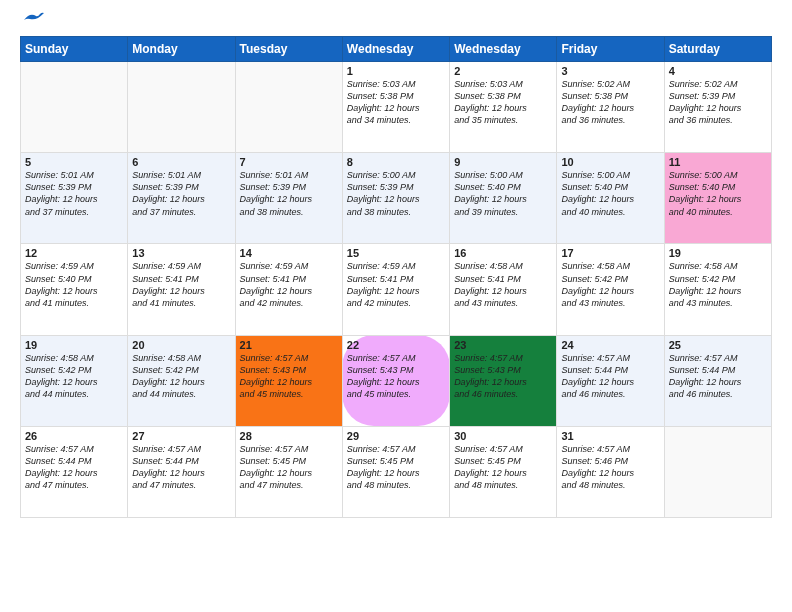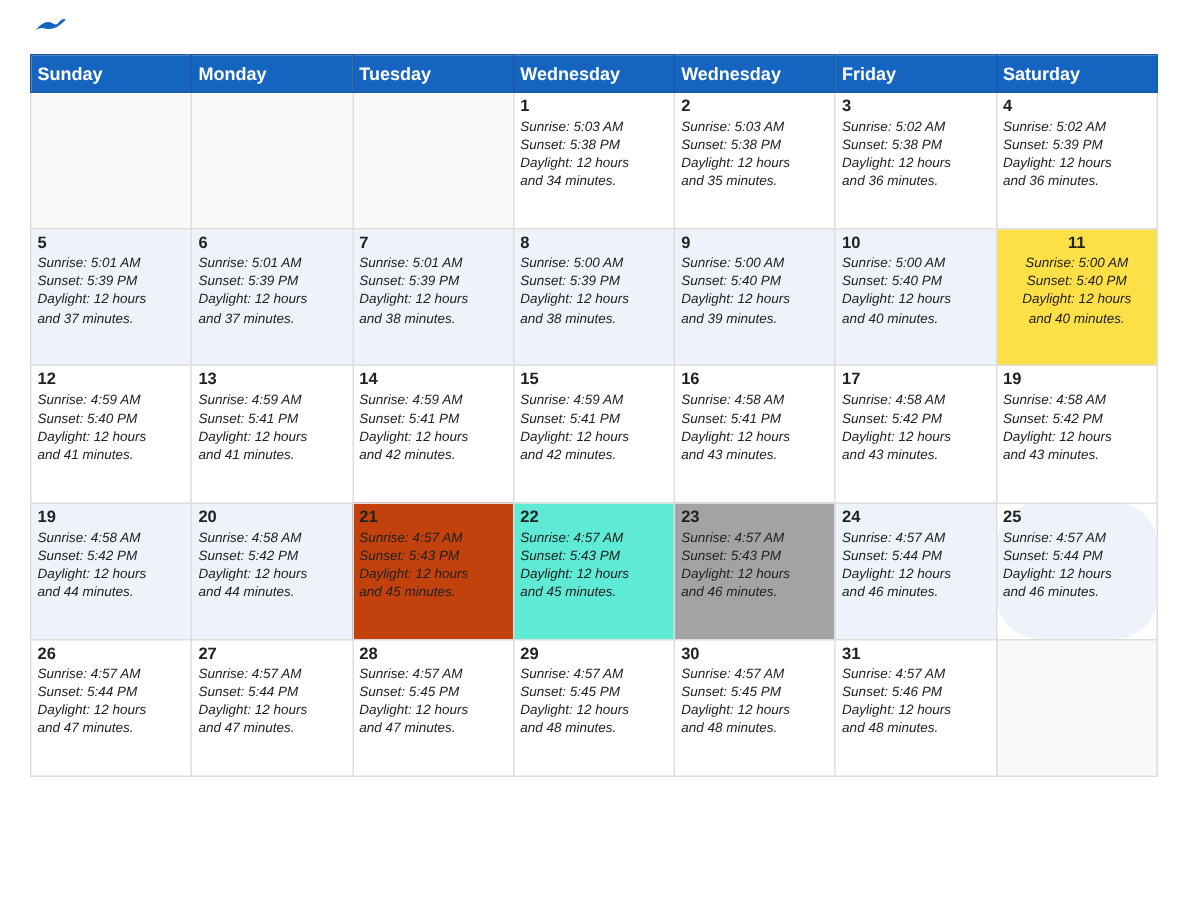--- a/index.html
+++ b/index.html
@@ -164,7 +164,7 @@
             <span class="day-num">10</span>
             <div class="cell-text" style="font-size: 9px; line-height: 1.35;">Sunrise: 5:00 AM<br>Sunset: 5:40 PM<br>Daylight: 12 hours<br>and 40 minutes.</div>
           </td>
-          <td style="background: #fde047; text-align: center;">
+          <td style="background: #f9a8d4;">
             <span class="day-num">11</span>
             <div class="cell-text" style="font-size: 9px; line-height: 1.35;">Sunrise: 5:00 AM<br>Sunset: 5:40 PM<br>Daylight: 12 hours<br>and 40 minutes.</div>
           </td>

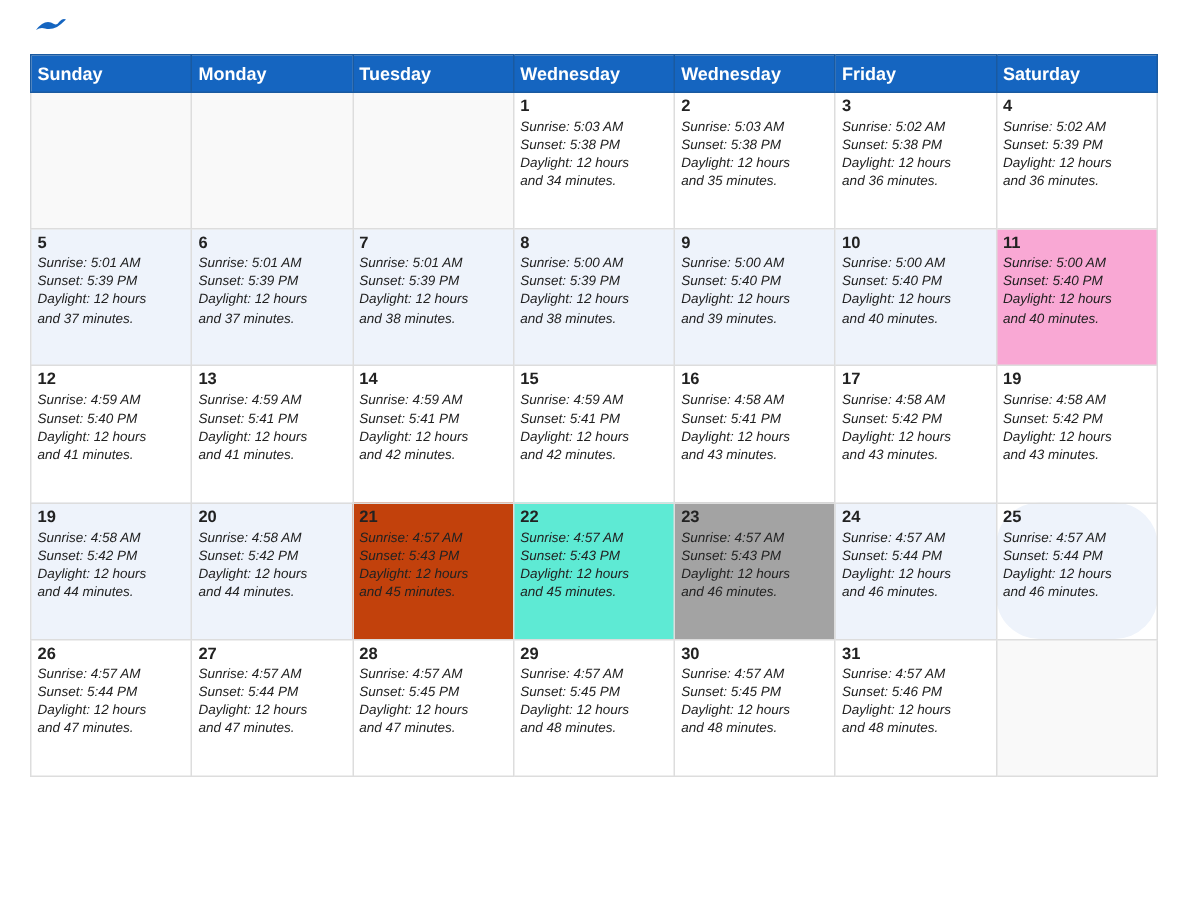--- a/index.html
+++ b/index.html
@@ -208,7 +208,7 @@
             <span class="day-num">20</span>
             <div class="cell-text" style="font-size: 9px; line-height: 1.35;">Sunrise: 4:58 AM<br>Sunset: 5:42 PM<br>Daylight: 12 hours<br>and 44 minutes.</div>
           </td>
-          <td style="background: #c2410c;">
+          <td style="background: #f97316;">
             <span class="day-num">21</span>
             <div class="cell-text" style="font-size: 9px; line-height: 1.35;">Sunrise: 4:57 AM<br>Sunset: 5:43 PM<br>Daylight: 12 hours<br>and 45 minutes.</div>
           </td>

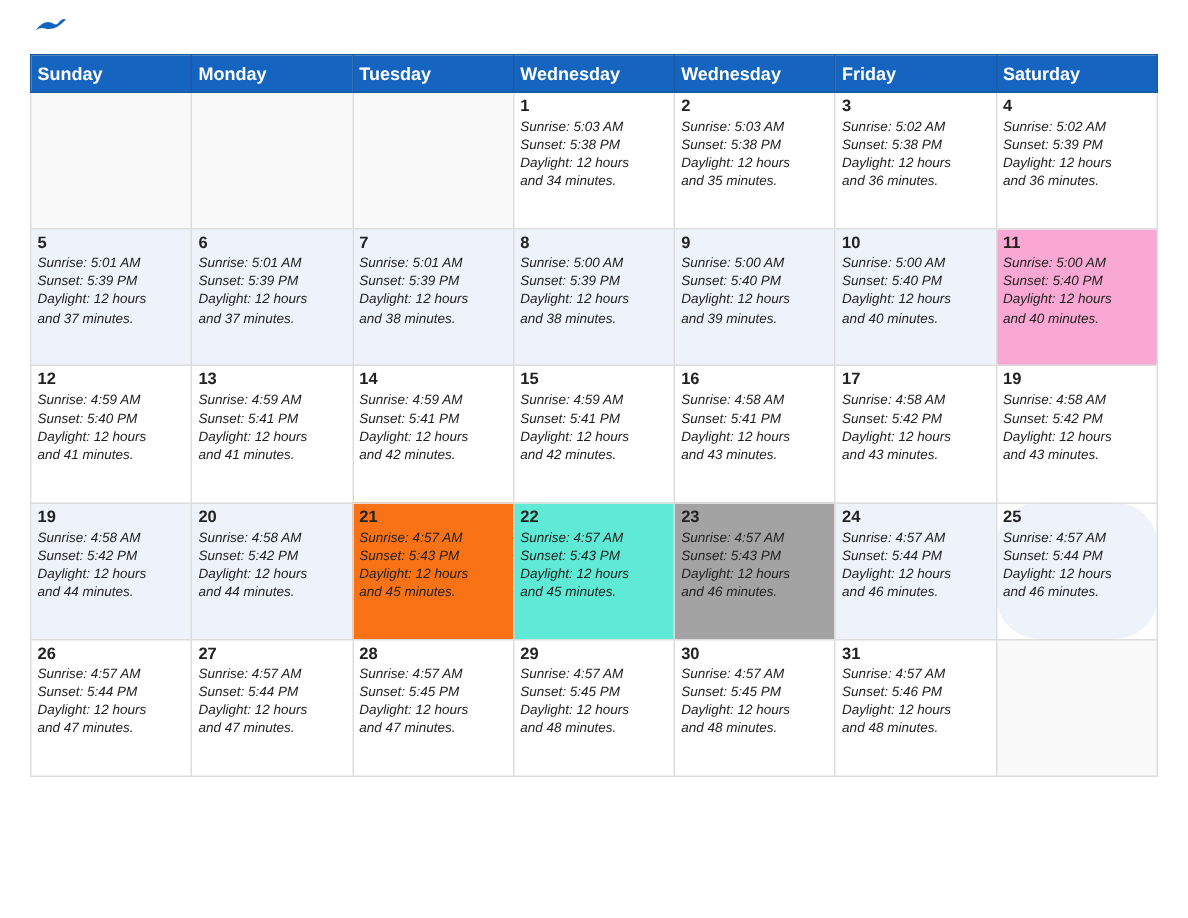--- a/index.html
+++ b/index.html
@@ -212,7 +212,7 @@
             <span class="day-num">21</span>
             <div class="cell-text" style="font-size: 9px; line-height: 1.35;">Sunrise: 4:57 AM<br>Sunset: 5:43 PM<br>Daylight: 12 hours<br>and 45 minutes.</div>
           </td>
-          <td style="background: #5eead4;">
+          <td style="background: #f0abfc; border-radius: 32px;">
             <span class="day-num">22</span>
             <div class="cell-text" style="font-size: 9px; line-height: 1.35;">Sunrise: 4:57 AM<br>Sunset: 5:43 PM<br>Daylight: 12 hours<br>and 45 minutes.</div>
           </td>

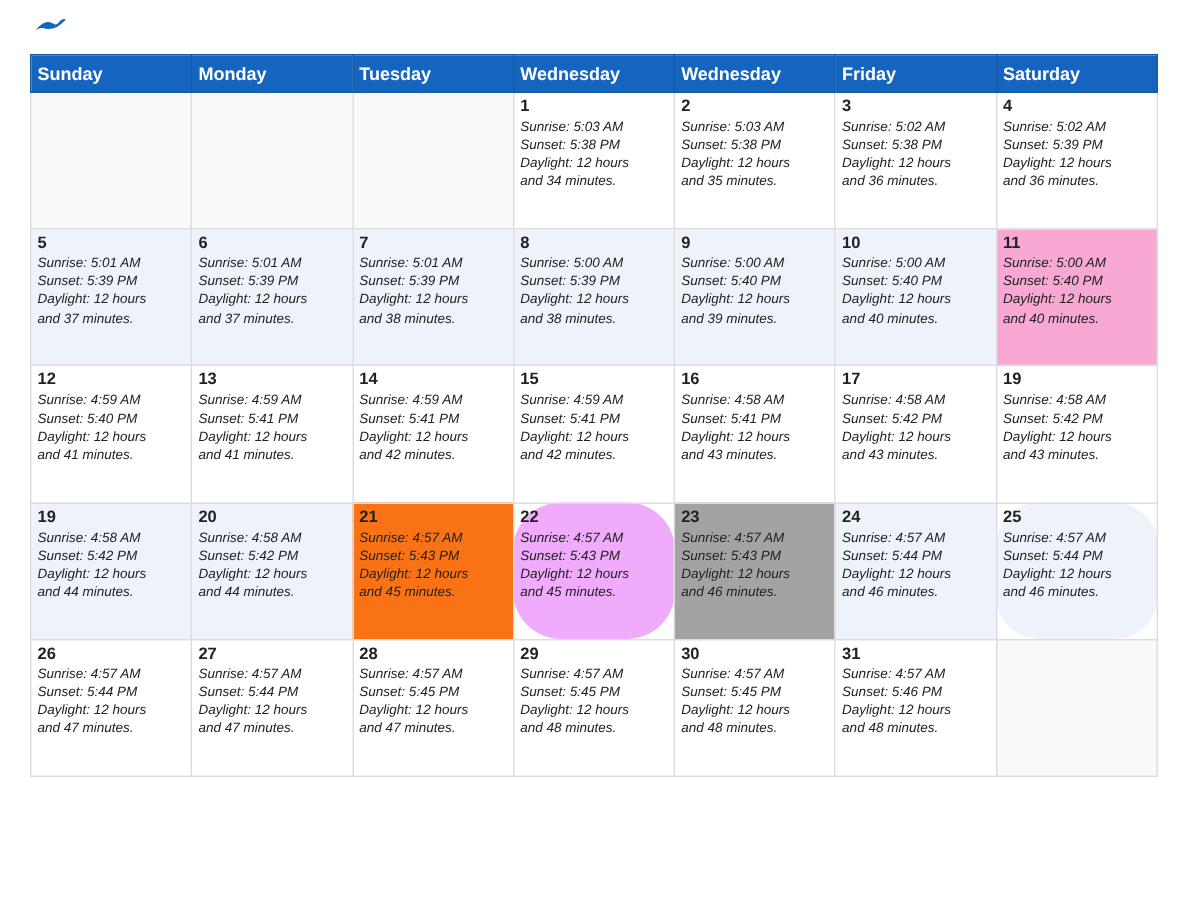--- a/index.html
+++ b/index.html
@@ -216,7 +216,7 @@
             <span class="day-num">22</span>
             <div class="cell-text" style="font-size: 9px; line-height: 1.35;">Sunrise: 4:57 AM<br>Sunset: 5:43 PM<br>Daylight: 12 hours<br>and 45 minutes.</div>
           </td>
-          <td style="background: #a3a3a3; margin-left: 35px;">
+          <td style="background: #15803d; margin-left: 35px;">
             <span class="day-num">23</span>
             <div class="cell-text" style="font-size: 9px; line-height: 1.35;">Sunrise: 4:57 AM<br>Sunset: 5:43 PM<br>Daylight: 12 hours<br>and 46 minutes.</div>
           </td>

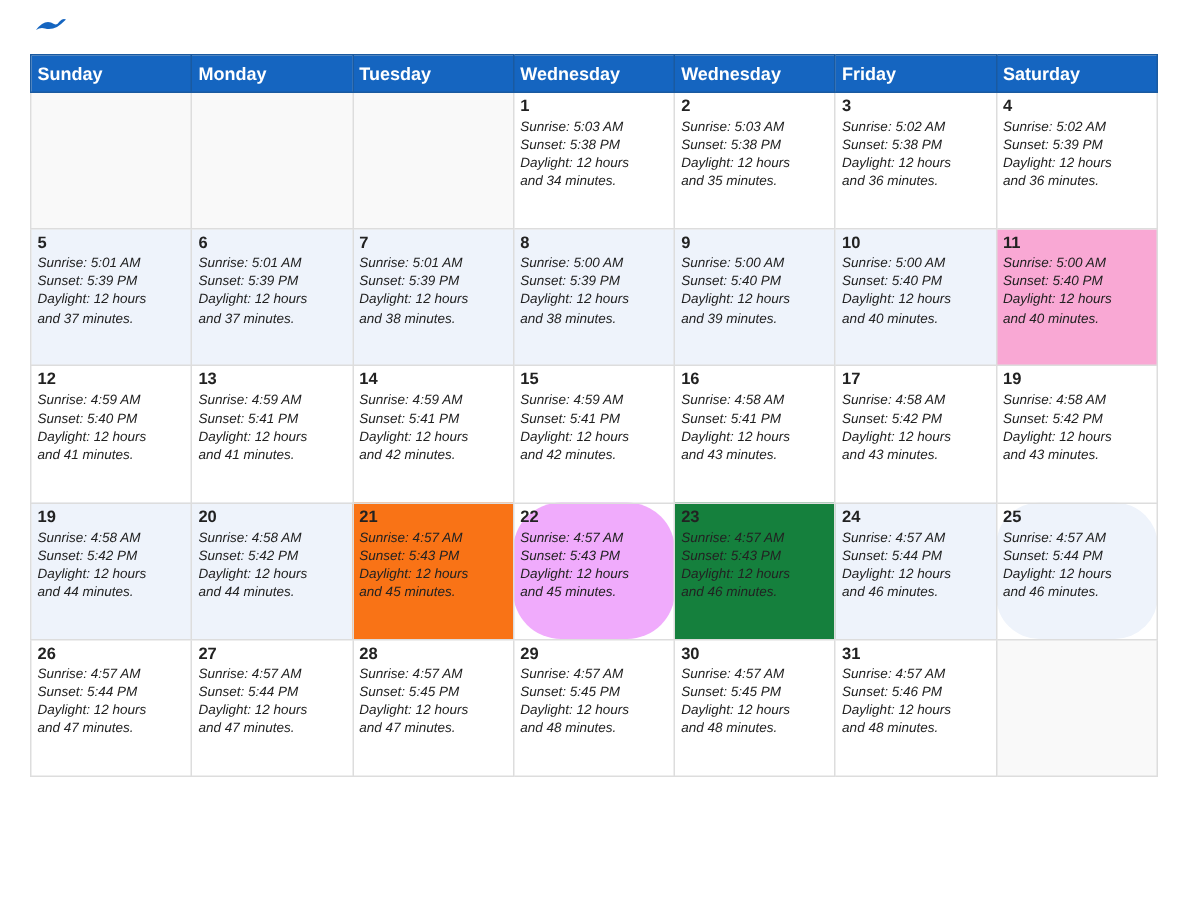--- a/index.html
+++ b/index.html
@@ -224,7 +224,7 @@
             <span class="day-num">24</span>
             <div class="cell-text" style="font-size: 9px; line-height: 1.35;">Sunrise: 4:57 AM<br>Sunset: 5:44 PM<br>Daylight: 12 hours<br>and 46 minutes.</div>
           </td>
-          <td style="background: rgb(238, 243, 251); border-radius: 29px;">
+          <td style="background: rgb(238, 243, 251);">
             <span class="day-num">25</span>
             <div class="cell-text" style="font-size: 9px; line-height: 1.35;">Sunrise: 4:57 AM<br>Sunset: 5:44 PM<br>Daylight: 12 hours<br>and 46 minutes.</div>
           </td>

